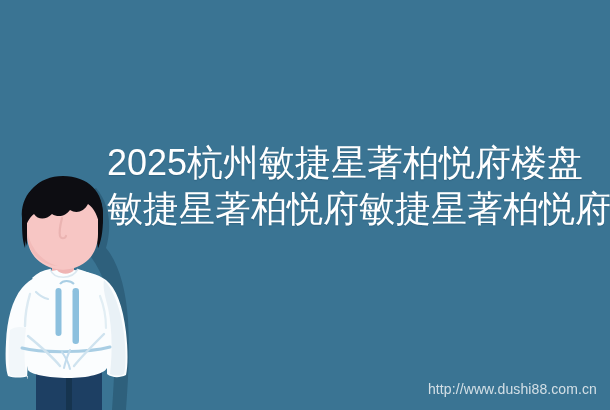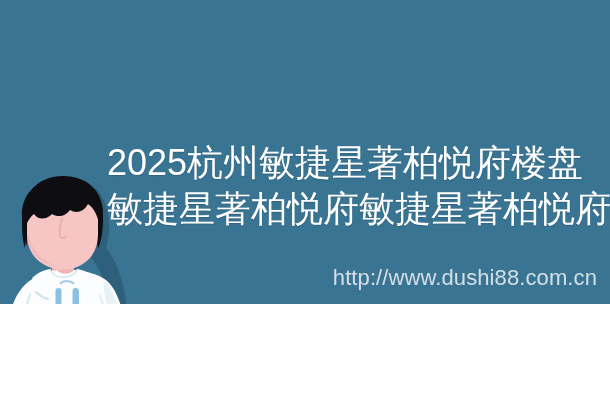--- a/index.html
+++ b/index.html
@@ -10,7 +10,7 @@
   #poster {
     position: relative;
     width: 610px;
-    height: 304px;
+    height: 410px;
     overflow: hidden;
     background: #3a7493;
     font-family: "Liberation Sans", "DejaVu Sans", sans-serif;

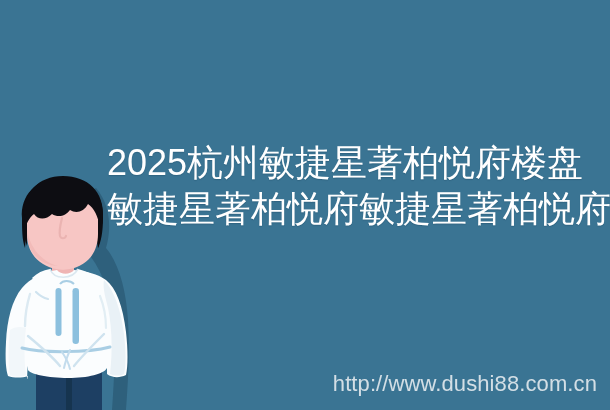--- a/index.html
+++ b/index.html
@@ -50,7 +50,7 @@
     bottom: 13px;
     color: #dfe7ec;
     opacity: 0.93;
-    font-size: 22px;
+    font-size: 14px;
     letter-spacing: 0.1px;
     white-space: nowrap;
   }

